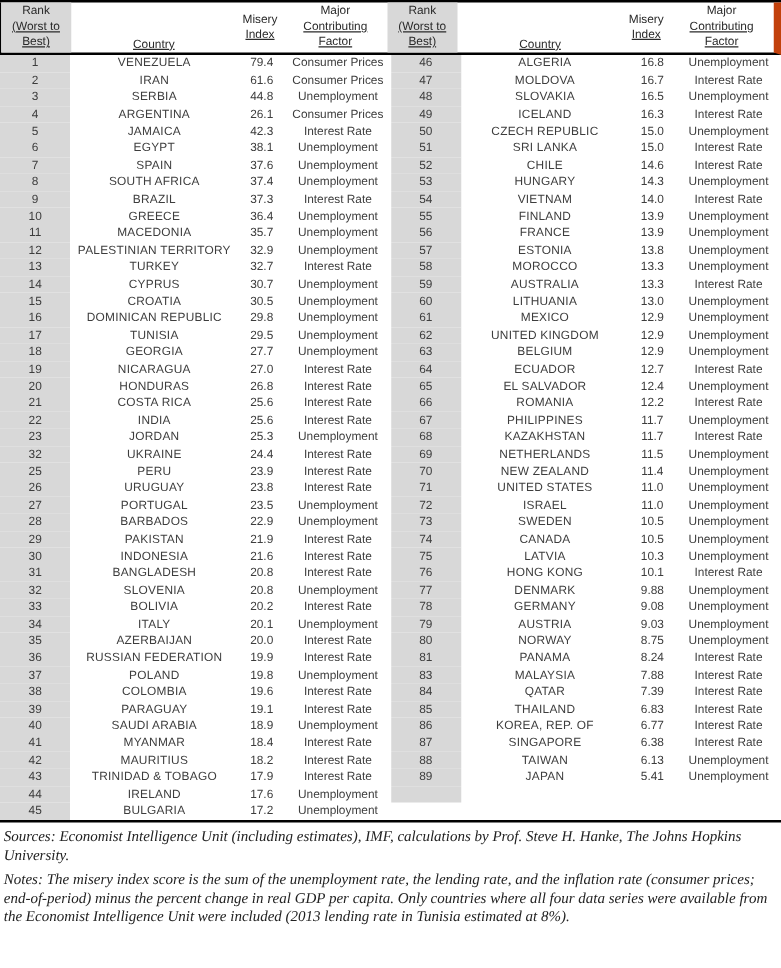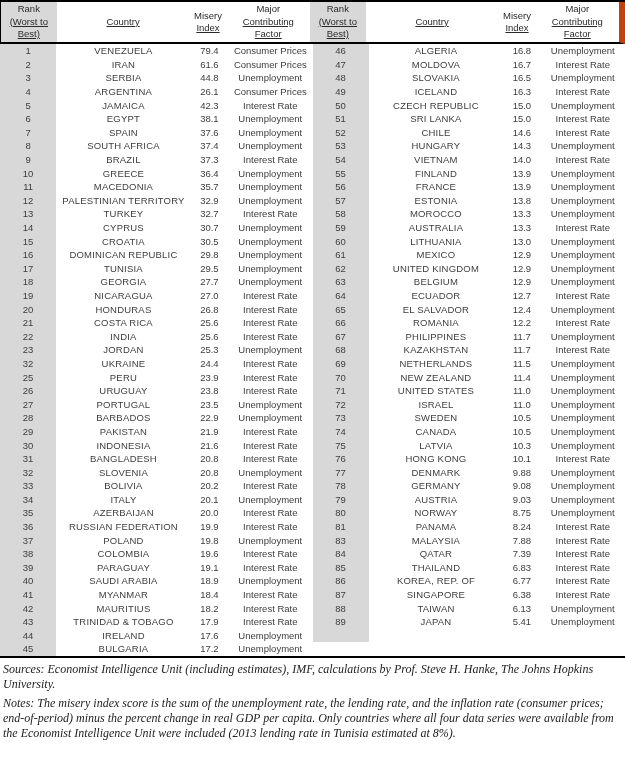--- a/index.html
+++ b/index.html
@@ -21,7 +21,7 @@
   .hcell{display:flex;flex-direction:column;justify-content:center;align-items:center;
     text-align:center;line-height:12.5px;}
   .hc-rank{width:18%;background:#d8d8d8;}
-  .hc-country{width:43%;}
+  .hc-country{width:43%;justify-content:flex-end;}
   .hc-misery{width:12%;}
   .hc-factor{width:27%;}
   .u{text-decoration:underline;}

